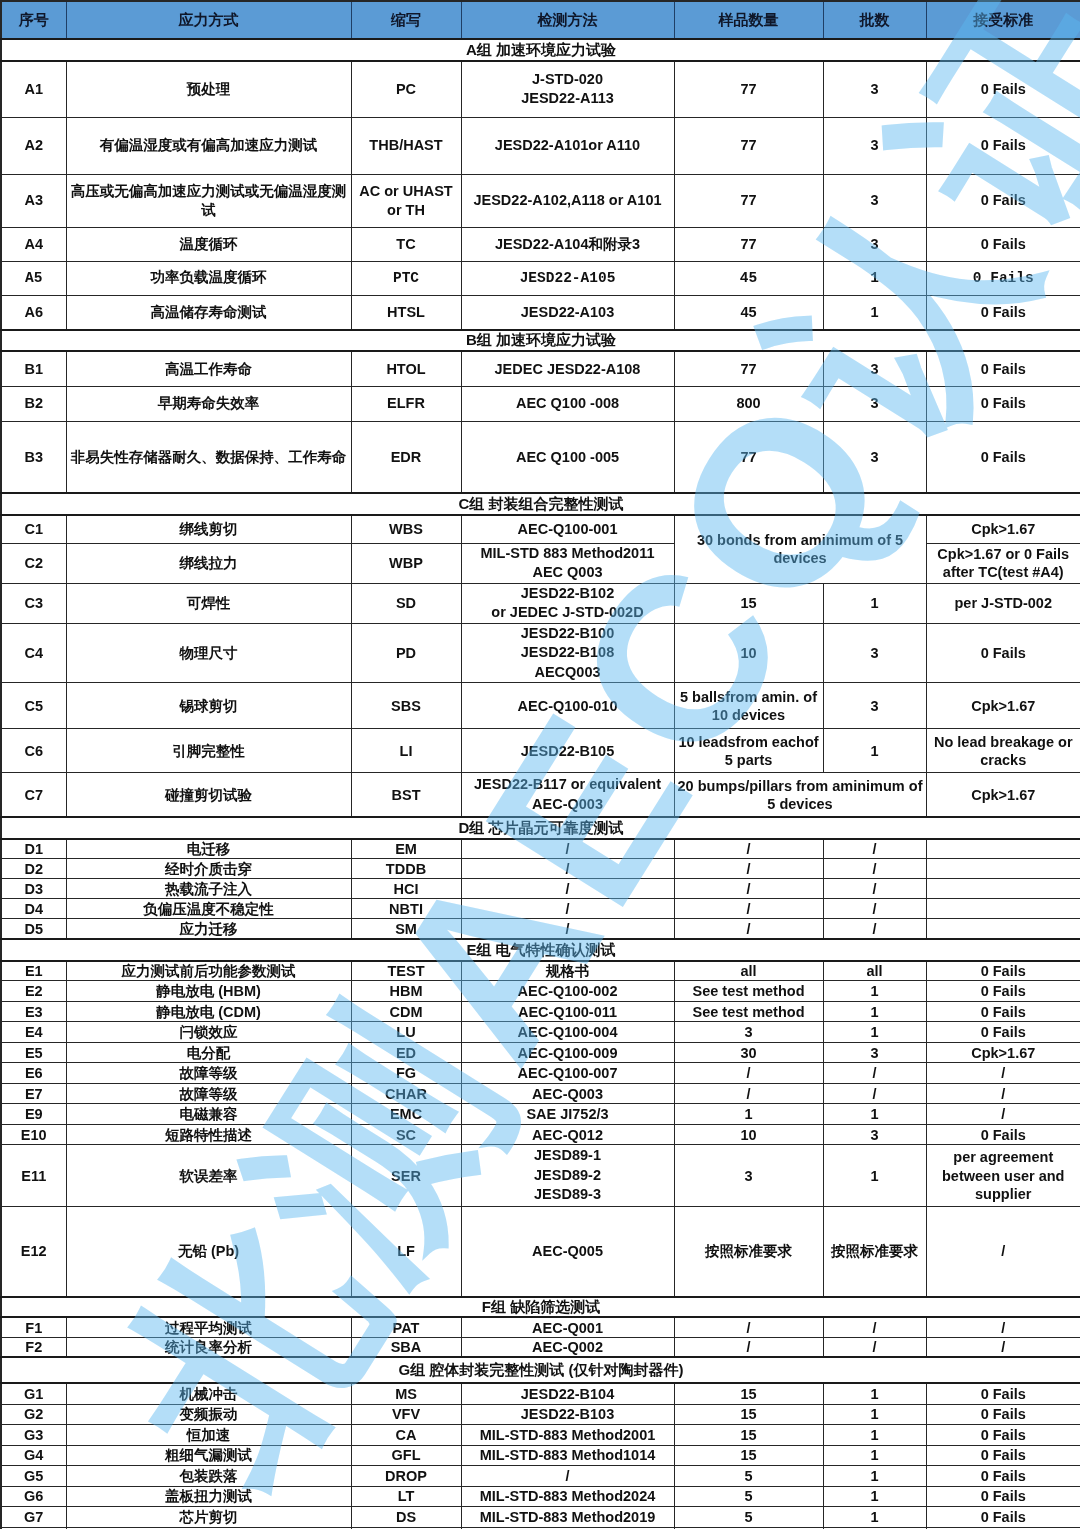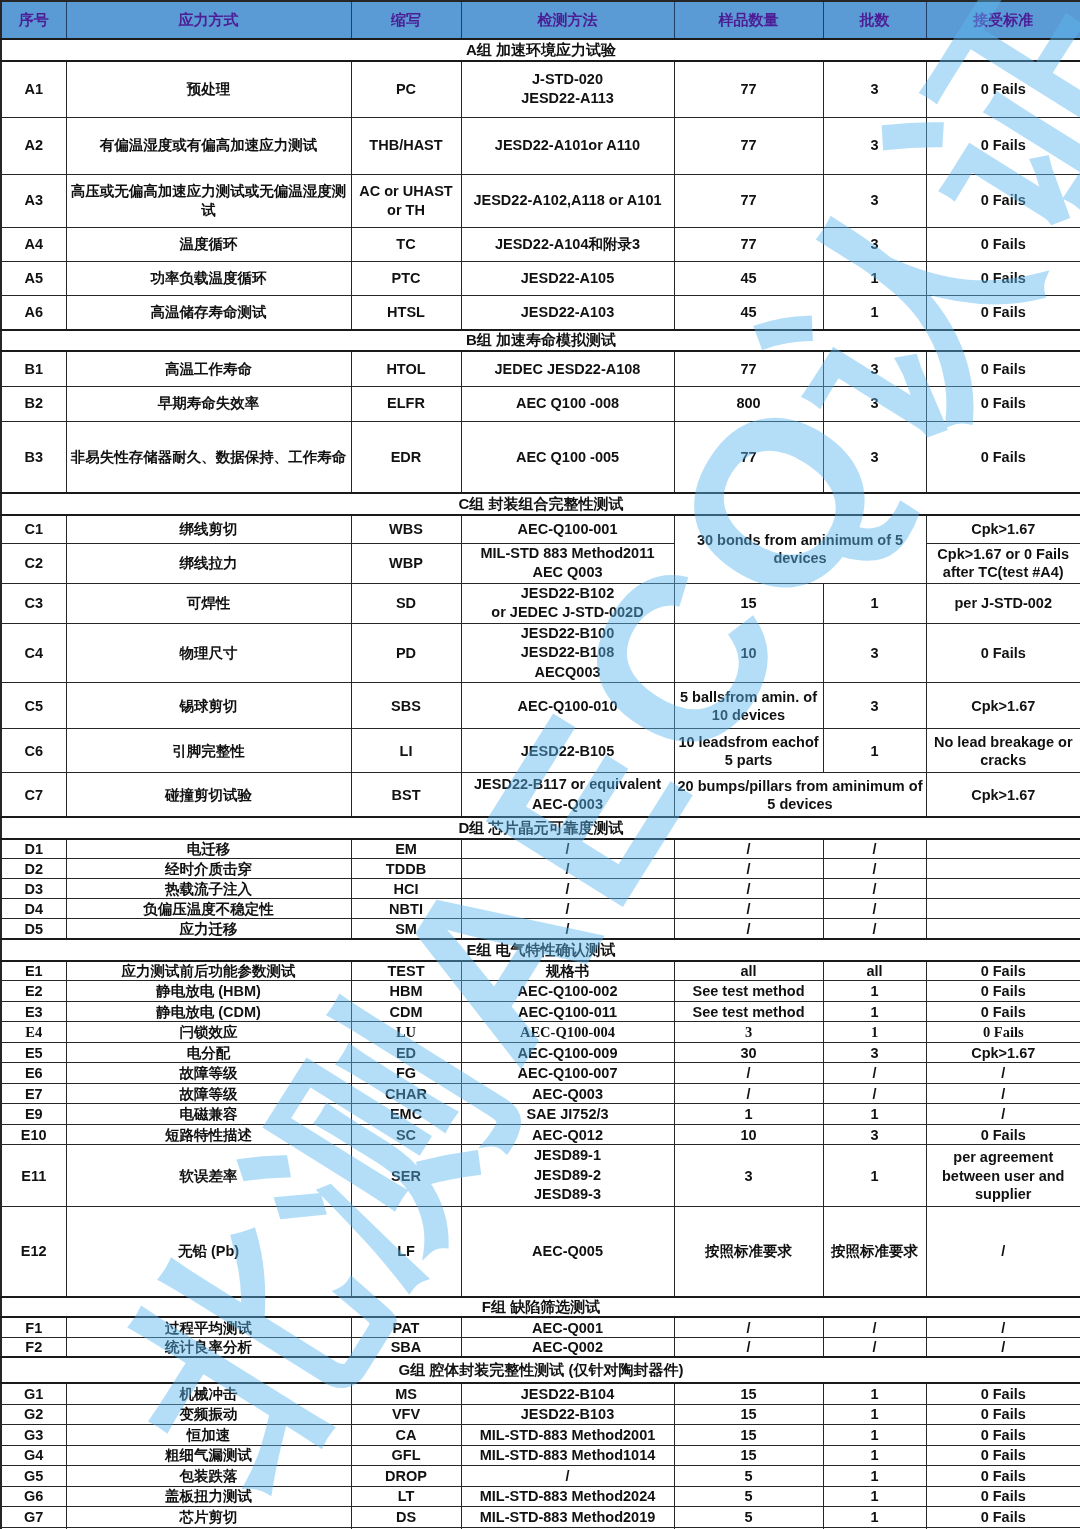--- a/index.html
+++ b/index.html
@@ -33,7 +33,7 @@
     background:#5b9bd5;
     border-color:#1f3f66;
     font-size:15px;
-    color:#4c1d95;
+    color:#0f172a;
   }
   tr.group-row td{
     border-top:2px solid #1a1a1a;

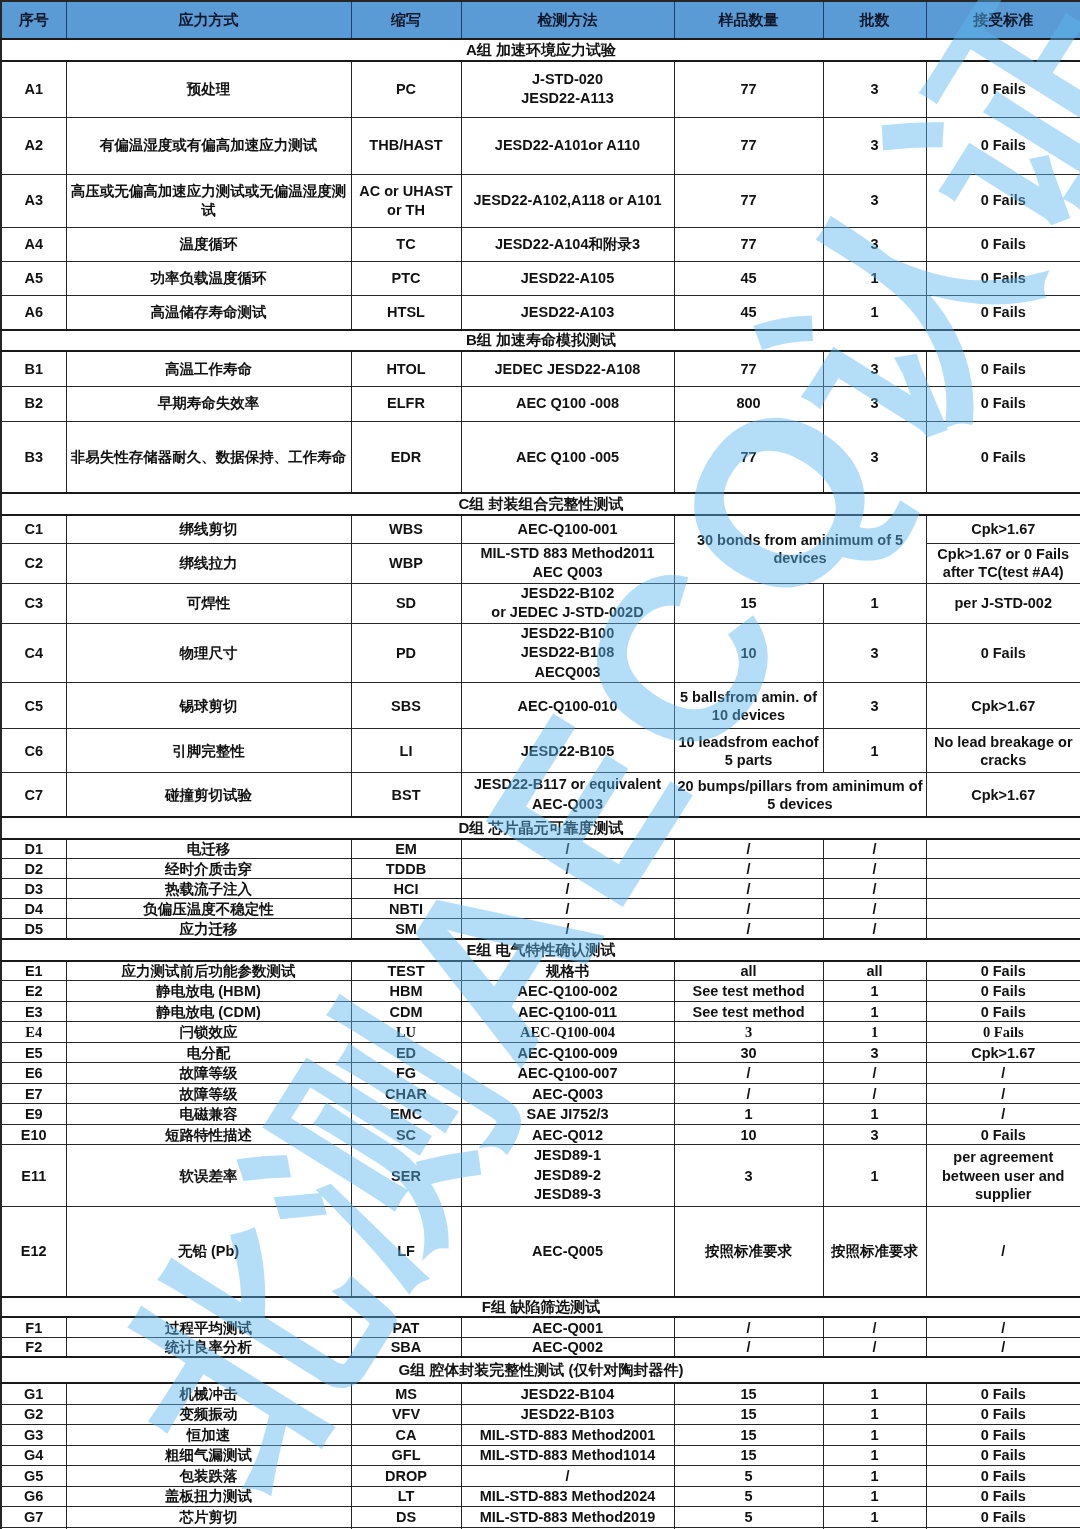--- a/index.html
+++ b/index.html
@@ -130,7 +130,7 @@
           <td>3</td>
           <td>0 Fails</td>
         </tr>
-        <tr style="height: 34px;">
+        <tr style="height: 34px; font-family: Liberation Mono, monospace;">
           <td>A5</td>
           <td class="stress-cell">功率负载温度循环</td>
           <td class="abbr-cell">PTC</td>

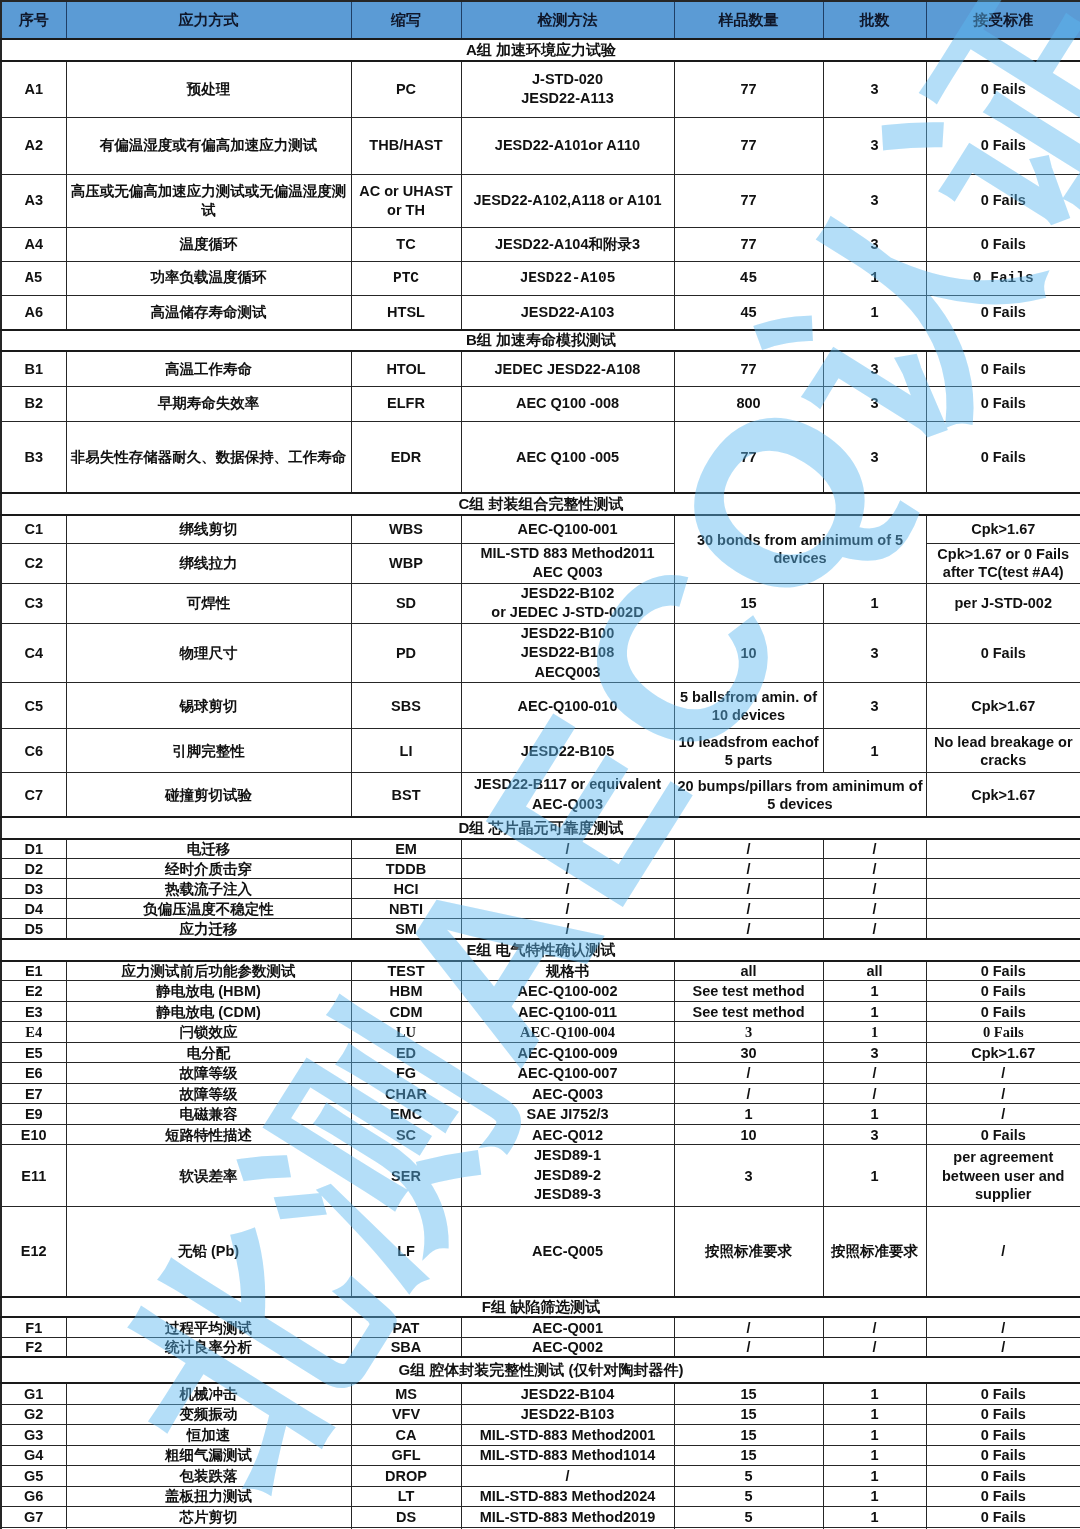--- a/index.html
+++ b/index.html
@@ -149,7 +149,7 @@
           <td>0 Fails</td>
         </tr>
         <tr class="group-row" style="height: 21px;">
-          <td colspan="7">B组 加速寿命模拟测试</td>
+          <td colspan="7">B组 加速环境应力试验</td>
         </tr>
         <tr style="height: 35px;">
           <td>B1</td>

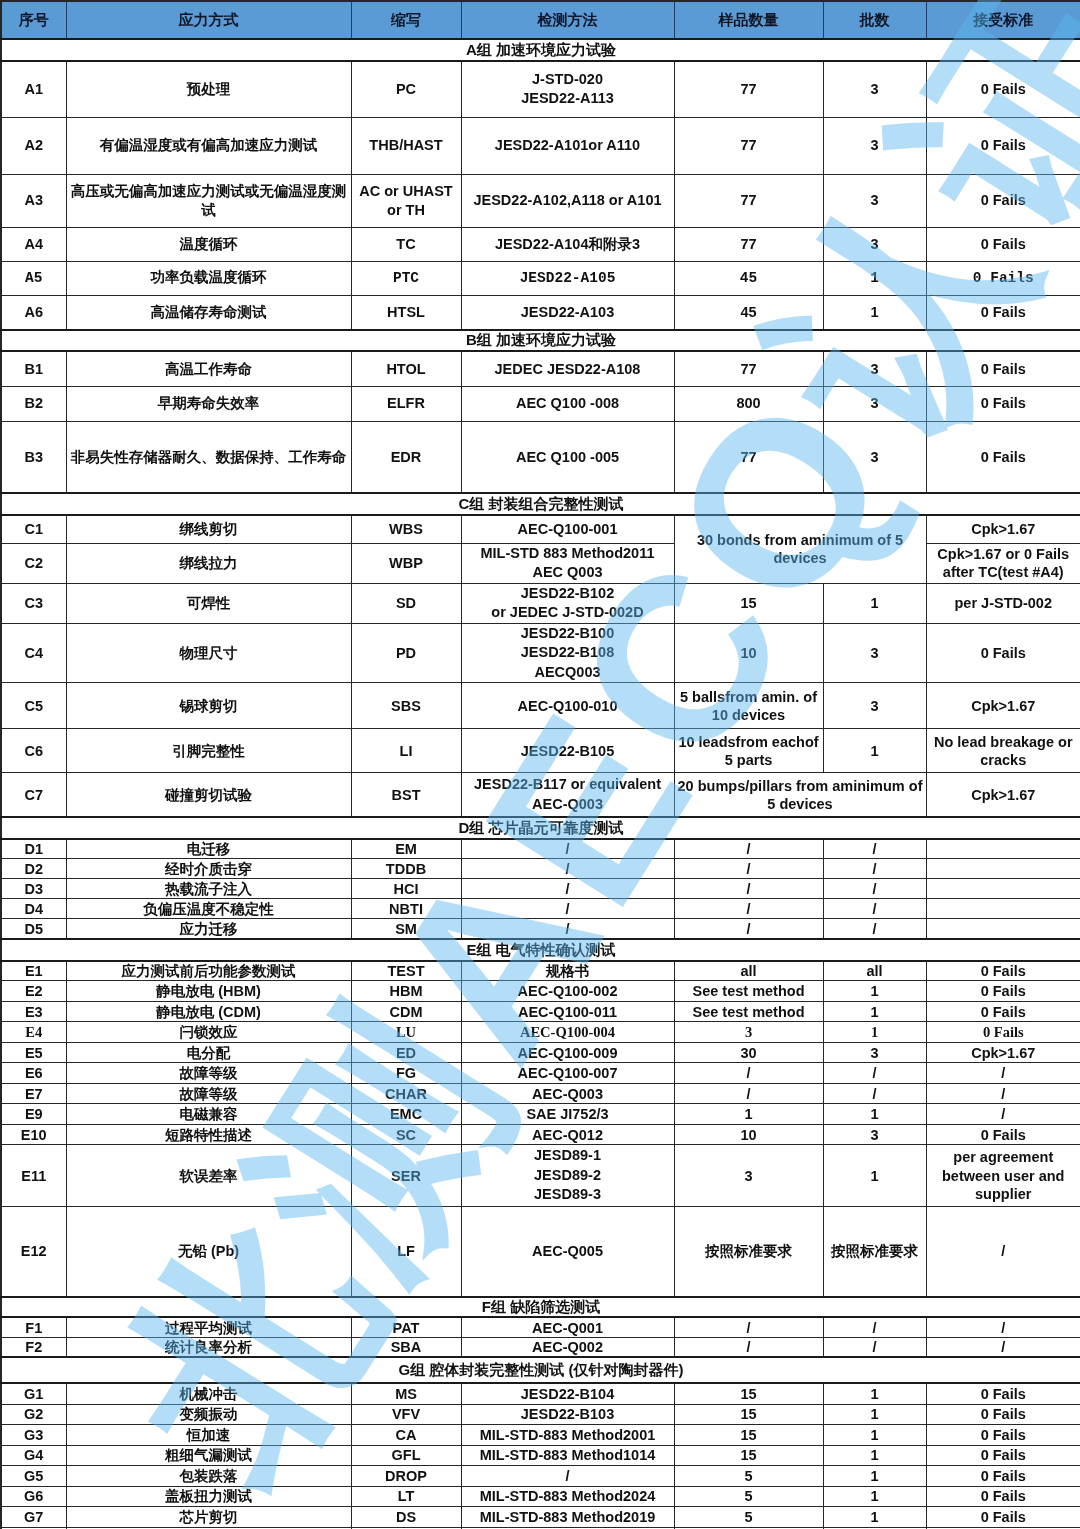--- a/index.html
+++ b/index.html
@@ -331,7 +331,7 @@
           <td>1</td>
           <td>0 Fails</td>
         </tr>
-        <tr style="height: 21px; font-family: Liberation Serif, serif;">
+        <tr style="height: 21px;">
           <td>E4</td>
           <td class="stress-cell">闩锁效应</td>
           <td class="abbr-cell">LU</td>

